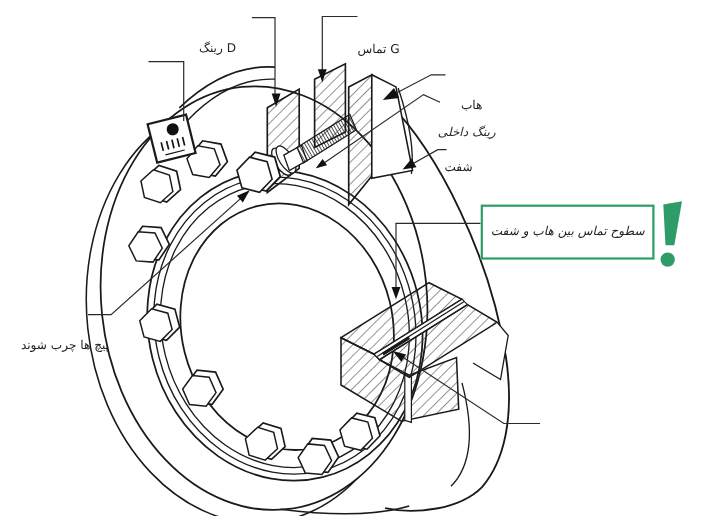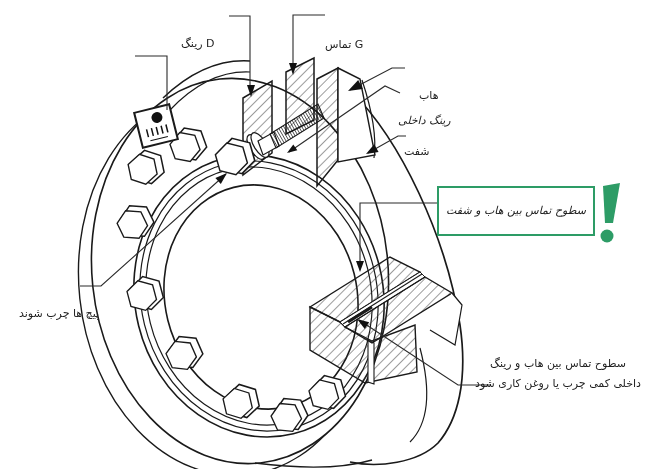--- a/index.html
+++ b/index.html
@@ -161,10 +161,6 @@
     <div>سطوح تماس بین هاب و شفت</div>
   </div>
 
-  <div id="note-label" dir="rtl">
-    <div>سطوح تماس بین هاب و رینگ</div>
-    <div>داخلی کمی چرب یا روغن کاری شود</div>
-  </div>
 
 </div>
 

